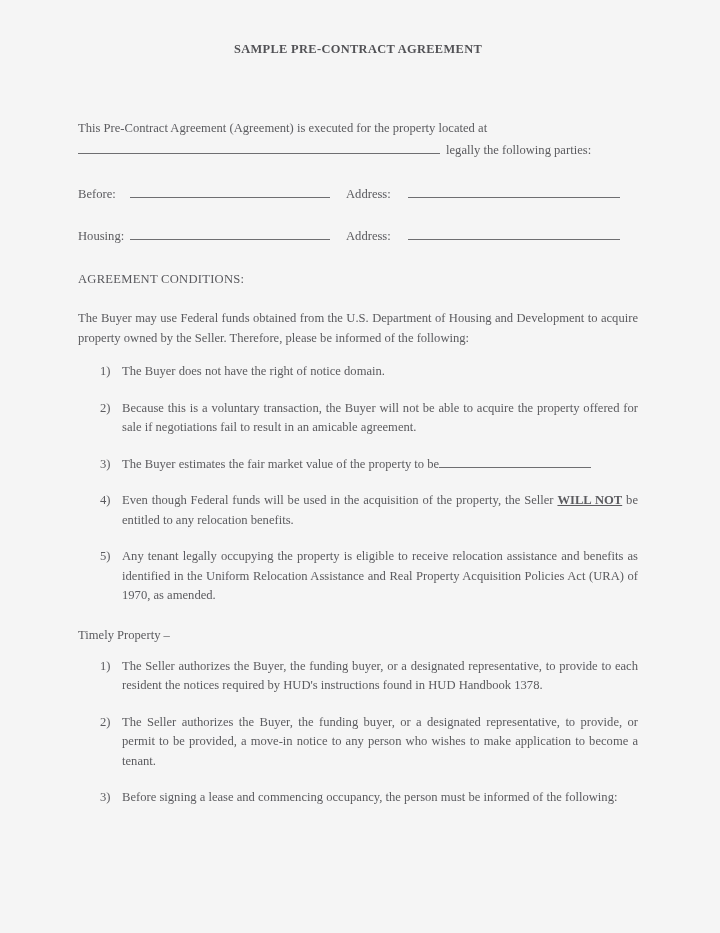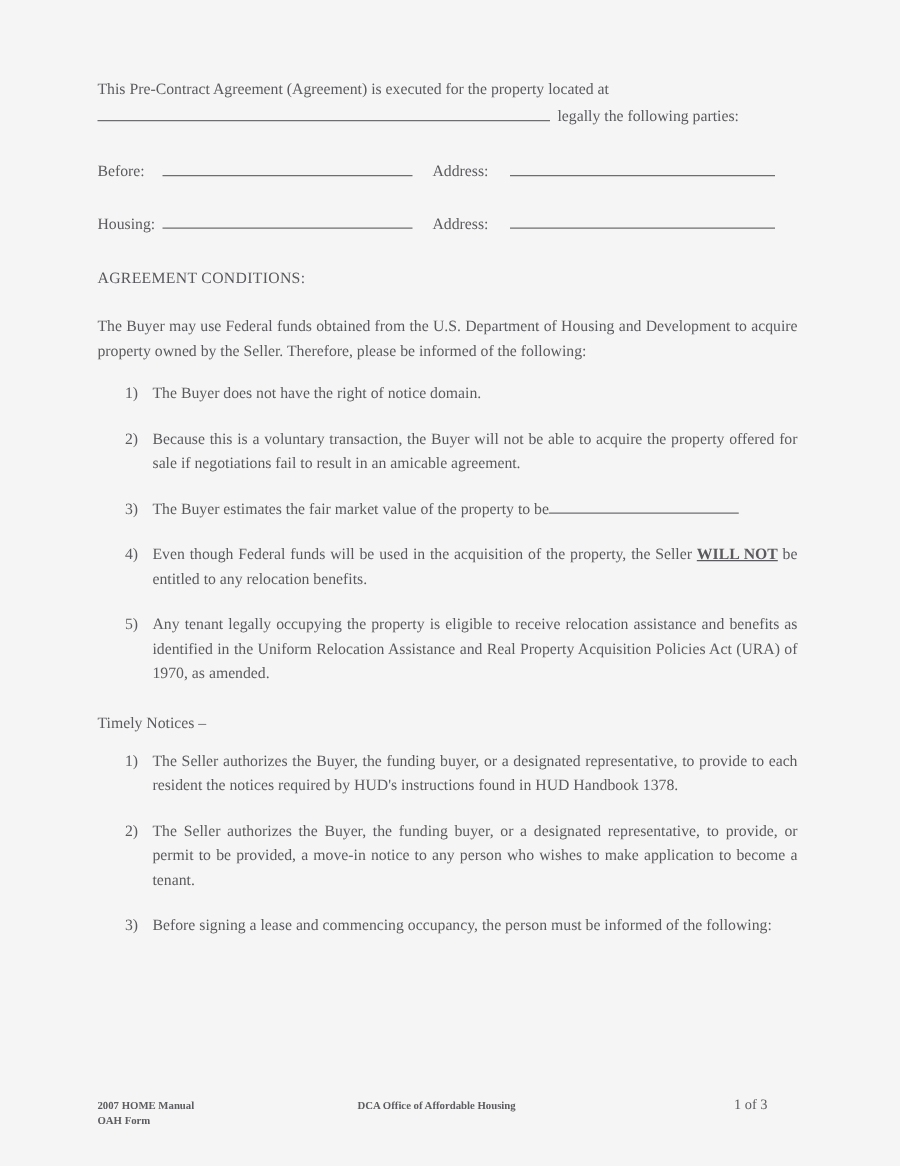--- a/index.html
+++ b/index.html
@@ -163,6 +163,7 @@
 
   <div class="content">
 
+    <div class="doc-title">SAMPLE PRE-CONTRACT AGREEMENT</div>
 
     <div class="intro">
       <span class="intro-line1">This Pre-Contract Agreement (Agreement) is executed for the property located at</span>

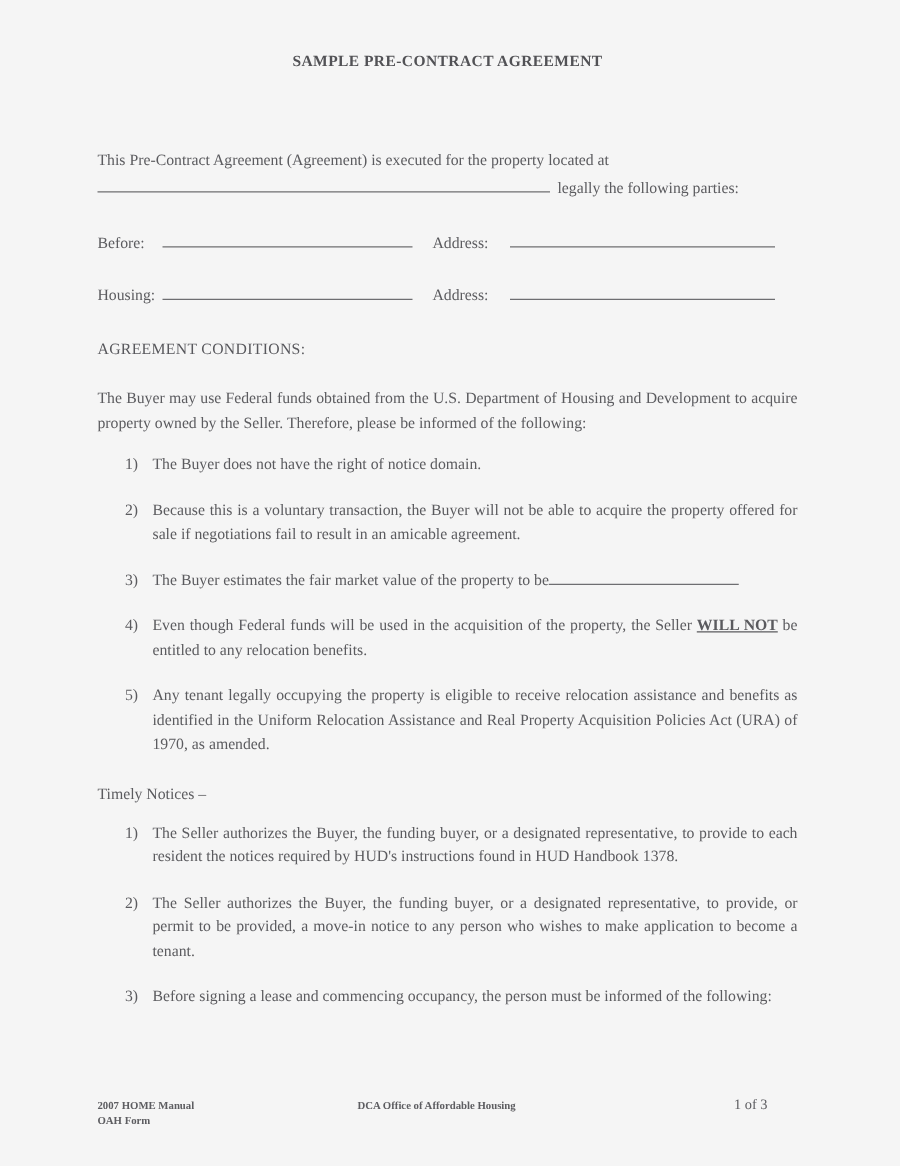--- a/index.html
+++ b/index.html
@@ -216,7 +216,7 @@
       </li>
     </ol>
 
-    <div class="sub-heading">Timely Notices –</div>
+    <div class="sub-heading">Timely Property –</div>
 
     <ol class="numlist">
       <li>

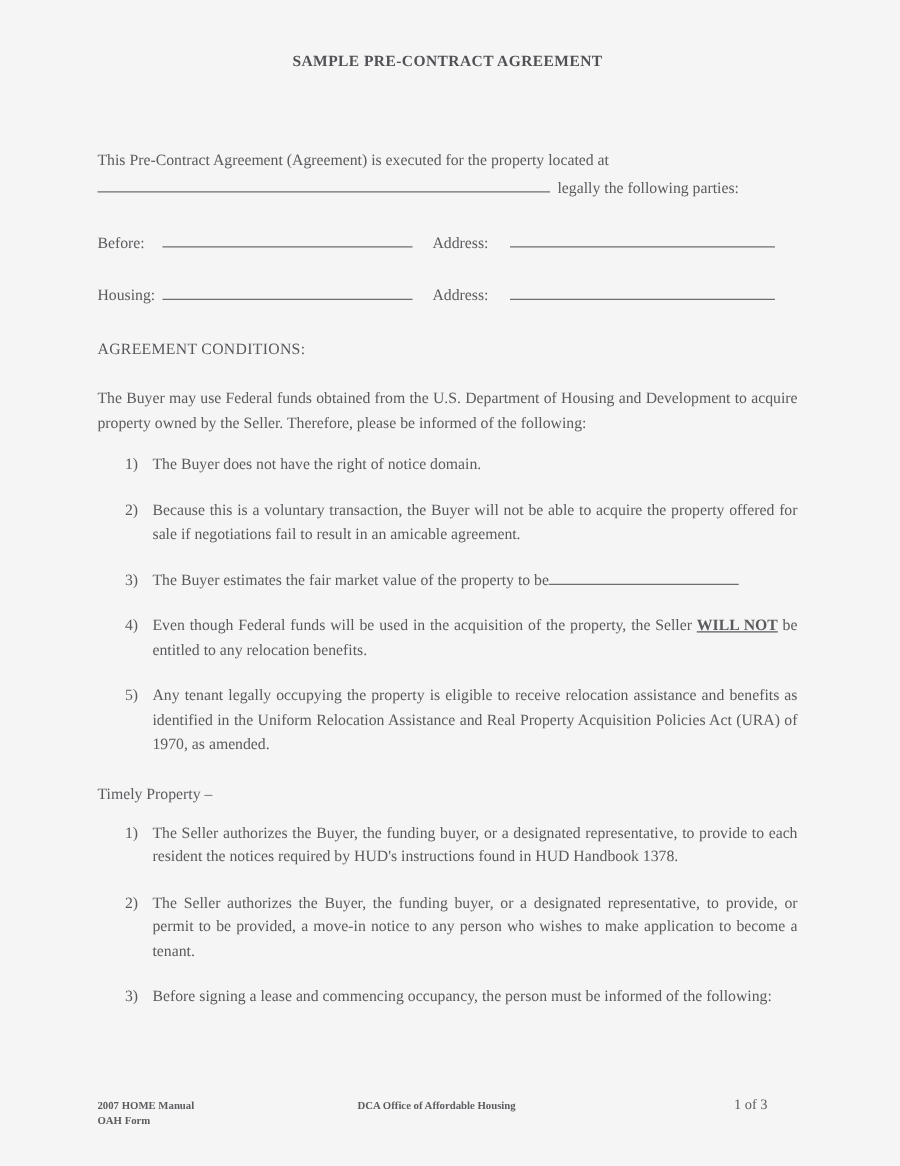--- a/index.html
+++ b/index.html
@@ -235,16 +235,6 @@
 
   </div>
 
-  <div class="footer">
-    <div class="footer-inner">
-      <div class="footer-left">
-        <div>2007 HOME Manual</div>
-        <div>OAH Form</div>
-      </div>
-      <div class="footer-center">DCA Office of Affordable Housing</div>
-      <div class="footer-right">1 of 3</div>
-    </div>
-  </div>
 
 </div>
 

